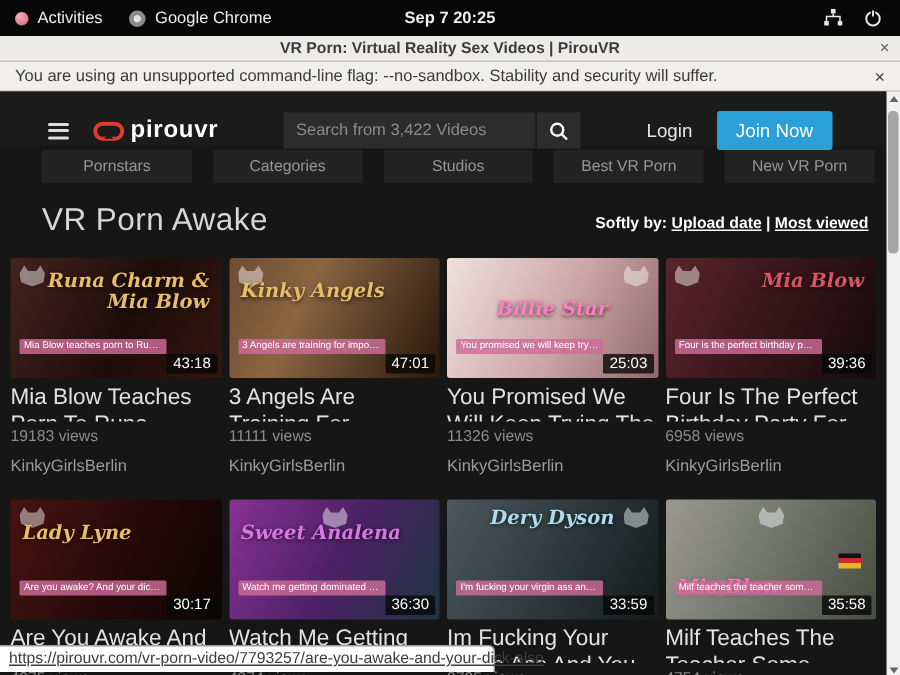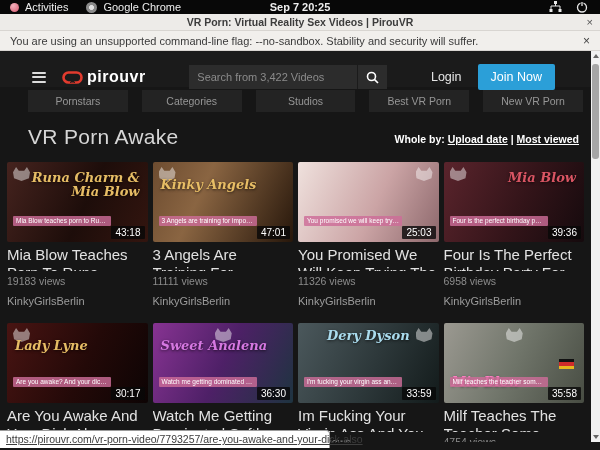--- a/index.html
+++ b/index.html
@@ -6,7 +6,7 @@
   html,body { width:600px; height:450px; overflow:hidden; font-family:"Liberation Sans",sans-serif; background:#161616; }
 
   
-  .gnome-bar { height:14px; background:#080808; color:#eee; display:flex; align-items:center; font-size:11px; position:relative;gap:10px; }
+  .gnome-bar { height:24px; background:#080808; color:#eee; display:flex; align-items:center; font-size:11px; position:relative;gap:10px; }
   .gb-left { display:flex; align-items:center; gap:18px; padding-left:10px; }
   .gb-item { display:flex; align-items:center; gap:6px; cursor:pointer; }
   .act-dot { width:9px; height:9px; border-radius:50%; background:radial-gradient(circle at 35% 30%, #f4b2bd, #d75a70); }

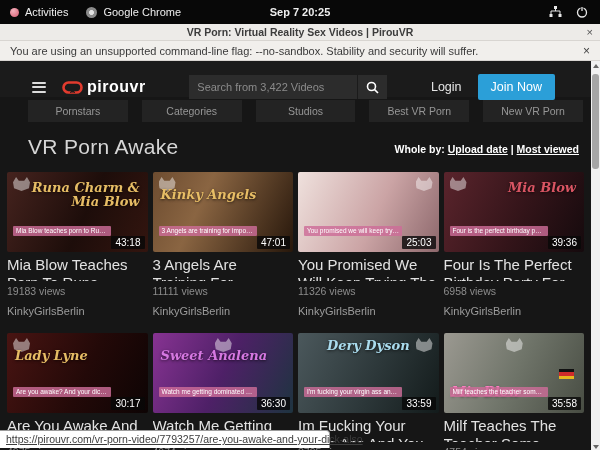--- a/index.html
+++ b/index.html
@@ -178,7 +178,7 @@
     <div class="pagehead">
       <h1 class="ptitle">VR Porn Awake</h1>
       <div class="orderby">
-        <span class="olabel">Whole by:</span>
+        <span class="olabel">Softly by:</span>
         <a>Upload date</a>
         <span class="osep">|</span>
         <a>Most viewed</a>

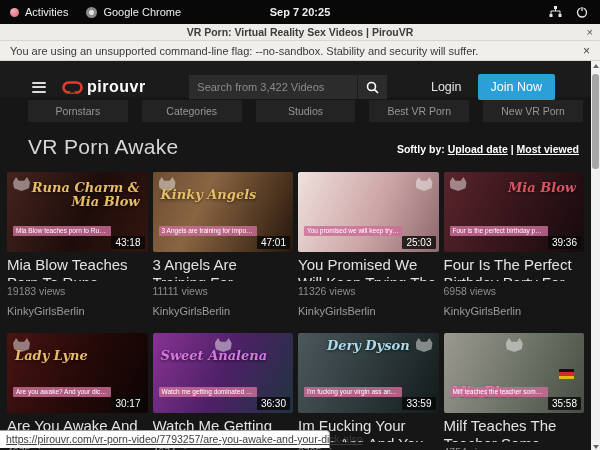--- a/index.html
+++ b/index.html
@@ -214,6 +214,7 @@
       <article class="card">
         <a class="thumb t3">
           <span class="cat cat-r"></span>
+          <span class="oname pink" style="top:28px">Billie Star</span>
           <span class="caption">You promised we will keep trying the whole day</span>
           <span class="duration">25:03</span>
         </a>

